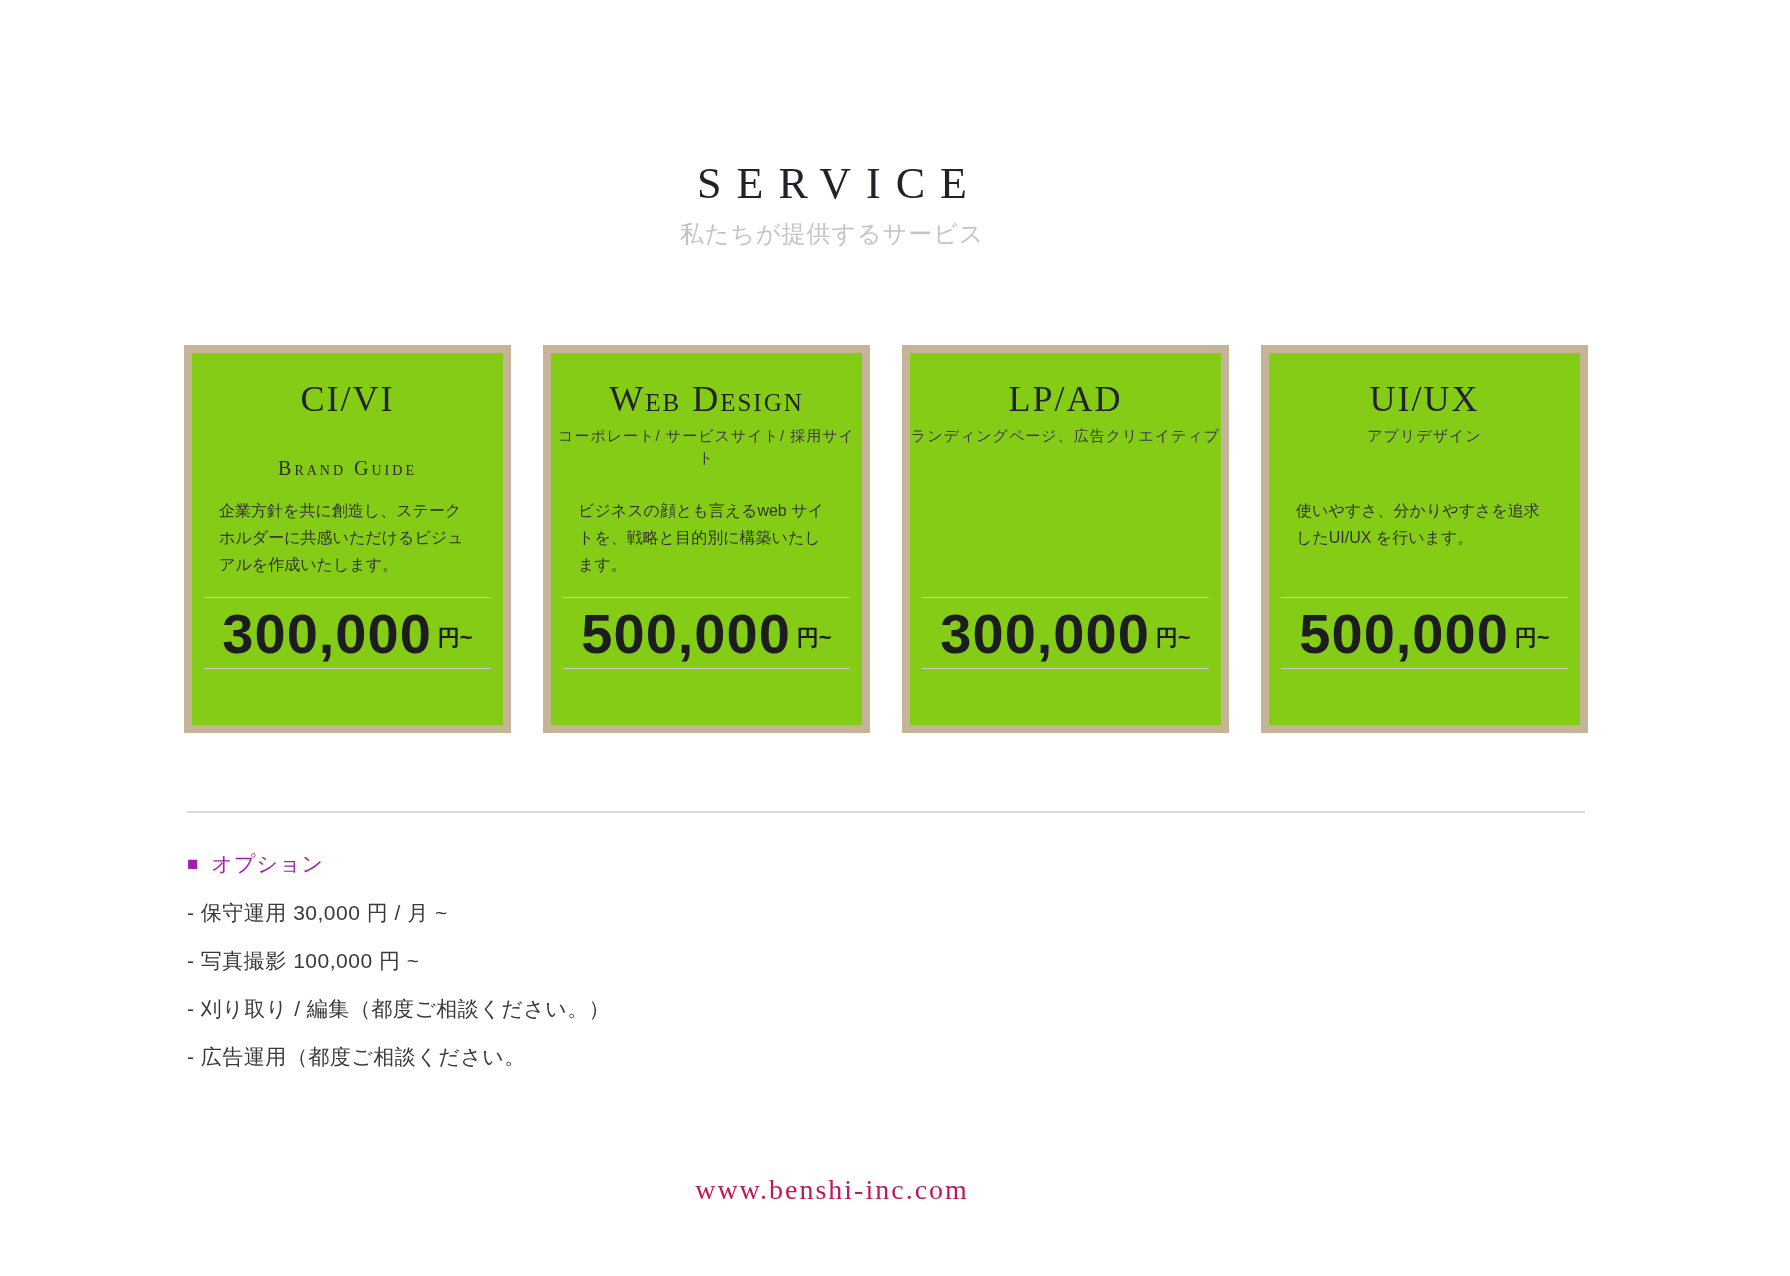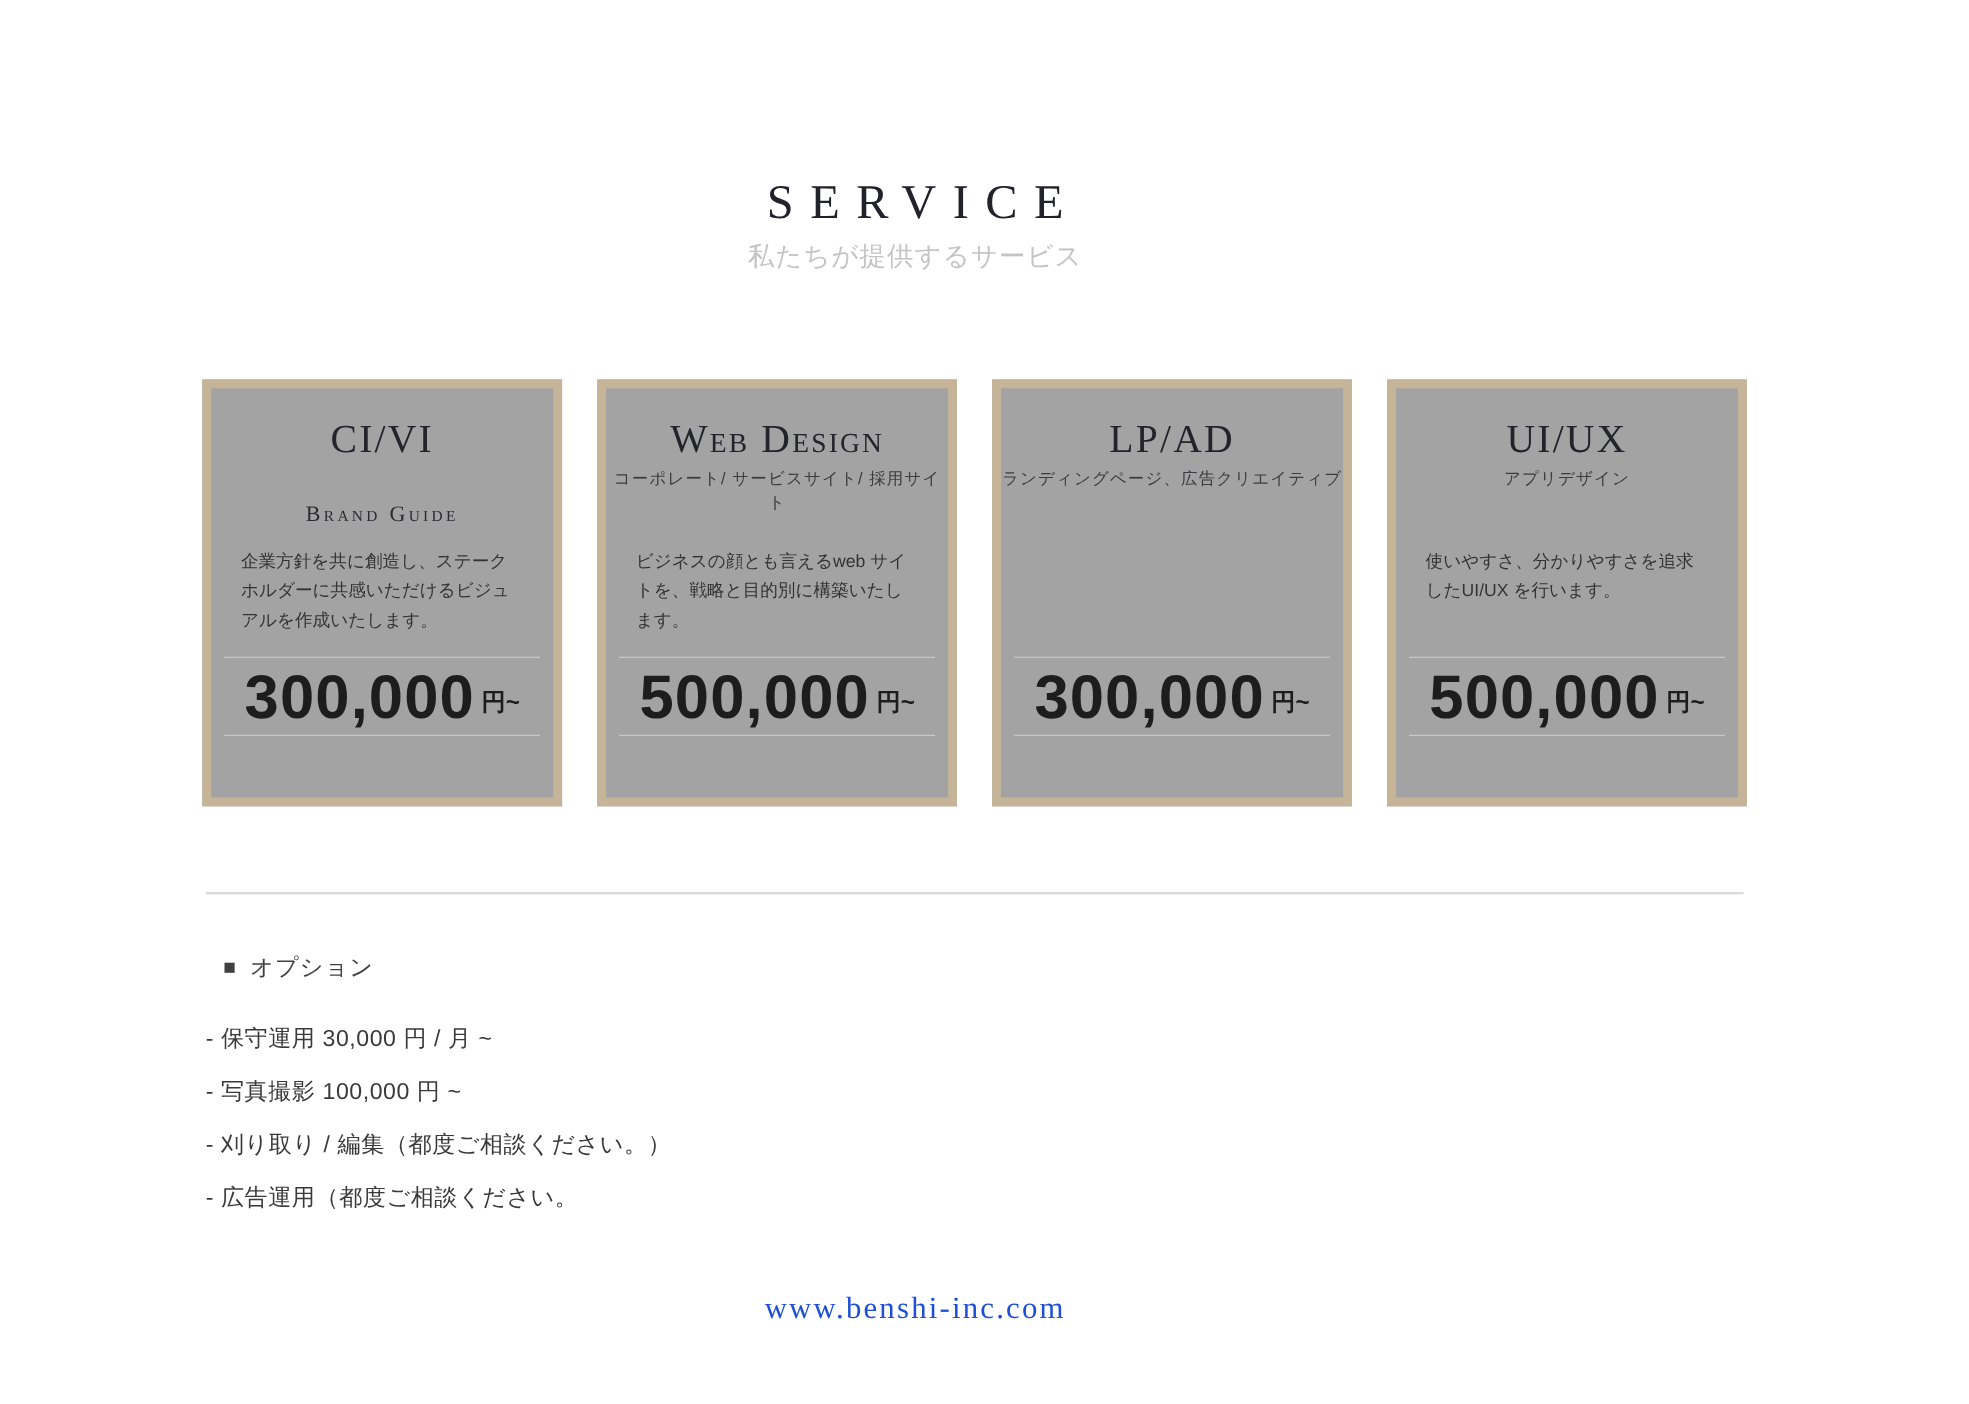--- a/index.html
+++ b/index.html
@@ -57,7 +57,7 @@
     width: 327px;
     height: 388px;
     border: 8px solid #c6b498;
-    background: #a3a3a3;
+    background: #84cc16;
     text-align: center;
   }
   .card-title {

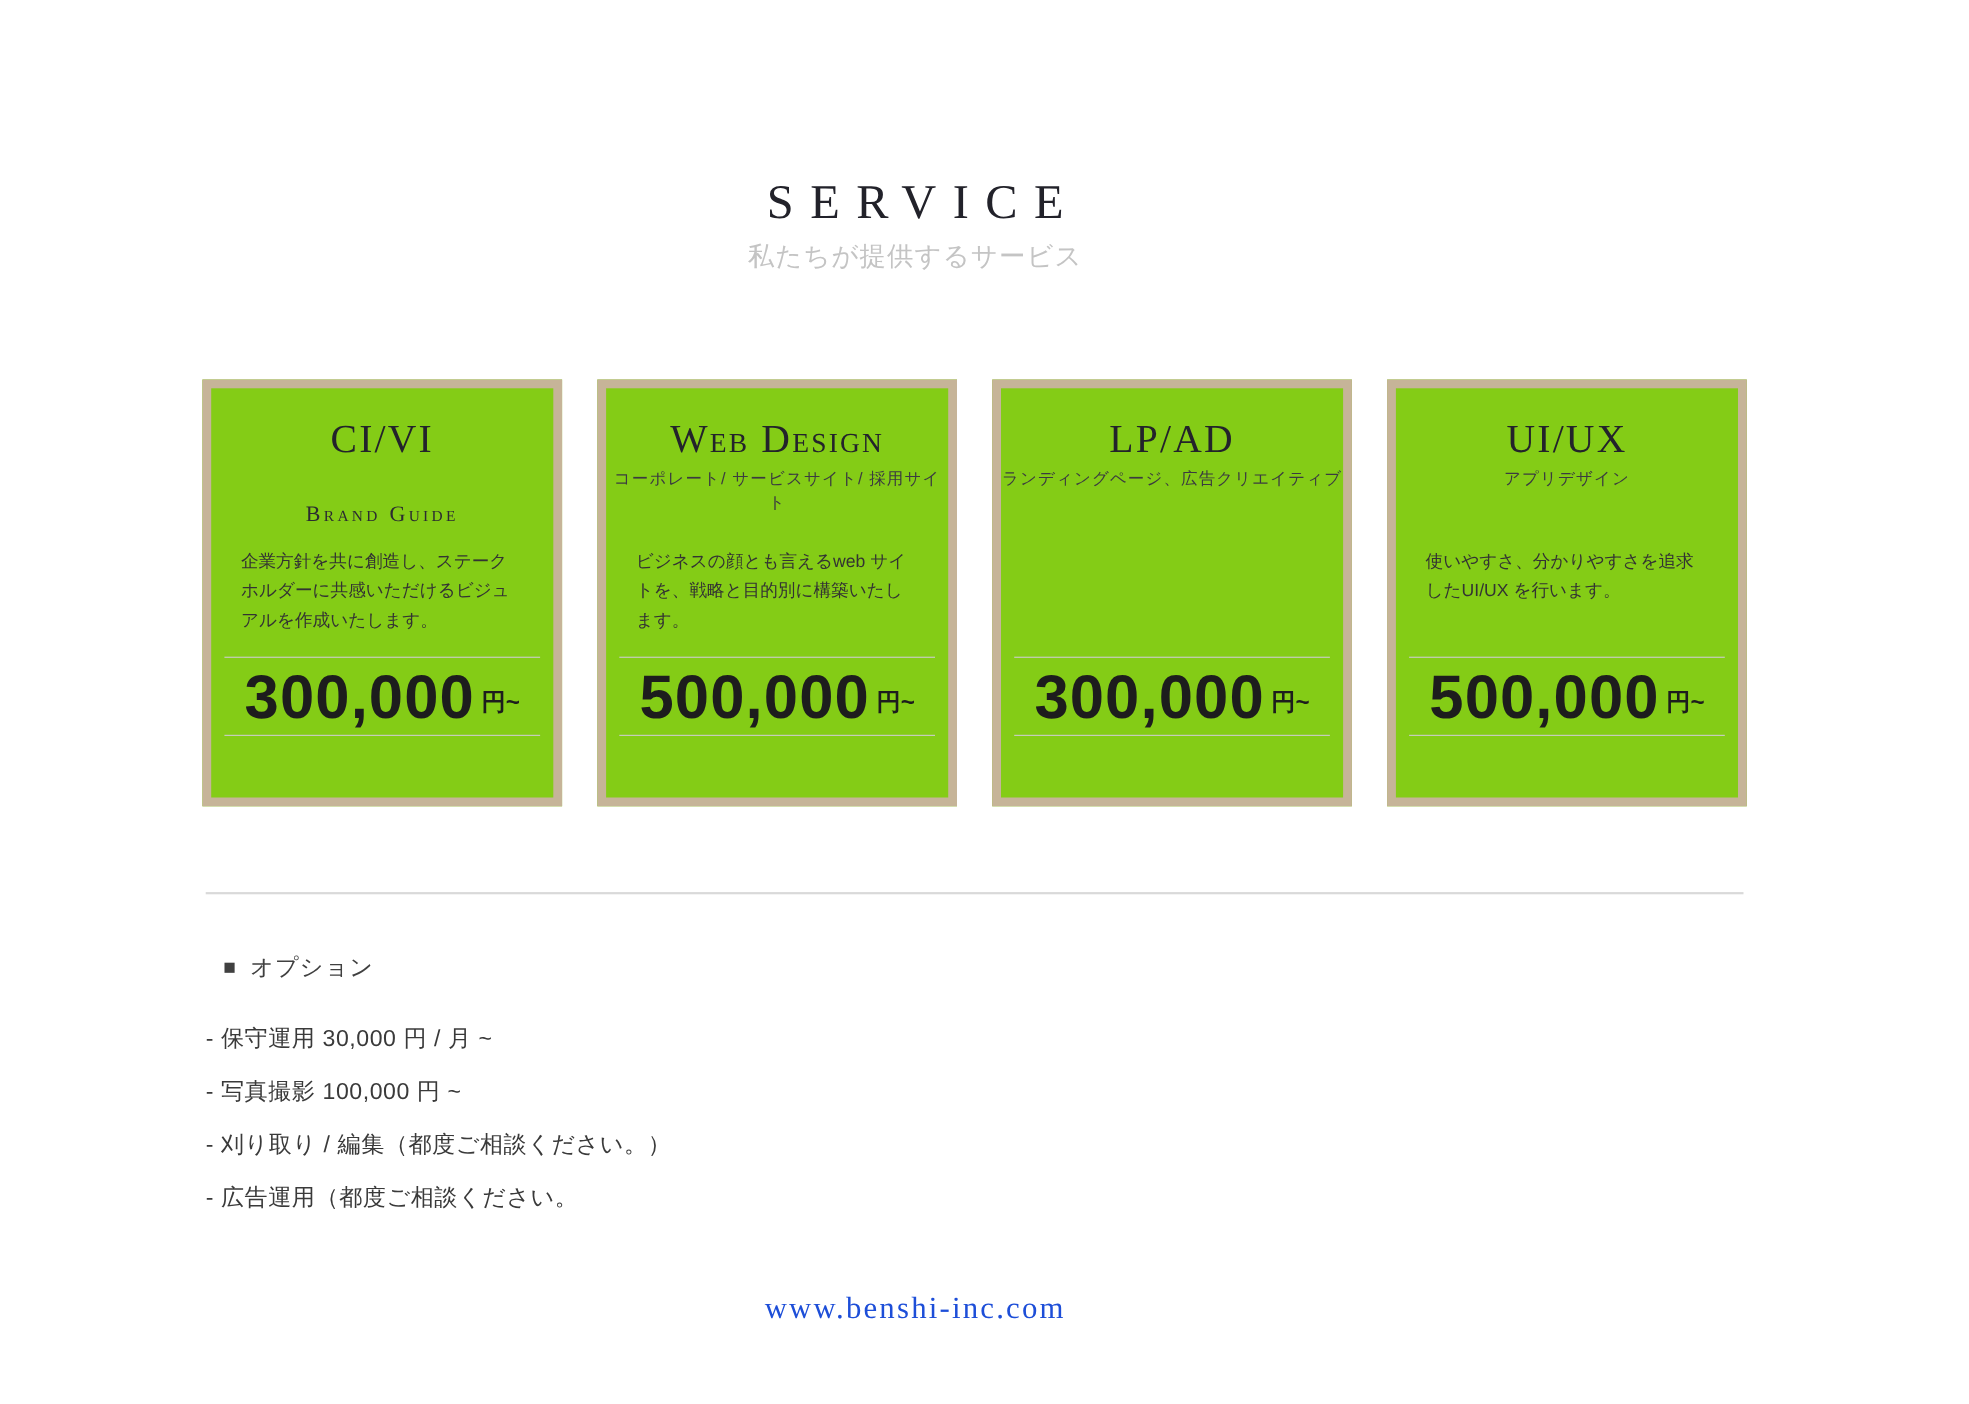--- a/index.html
+++ b/index.html
@@ -152,10 +152,10 @@
     gap: 22px;
   }
   .options-heading {
-    margin: 16px;
+    margin: 0;
     font-size: 21px;
     line-height: 26px;
-    color: #404040;
+    color: #a21caf;
     letter-spacing: 1px;
   }
   .options-heading .bullet {

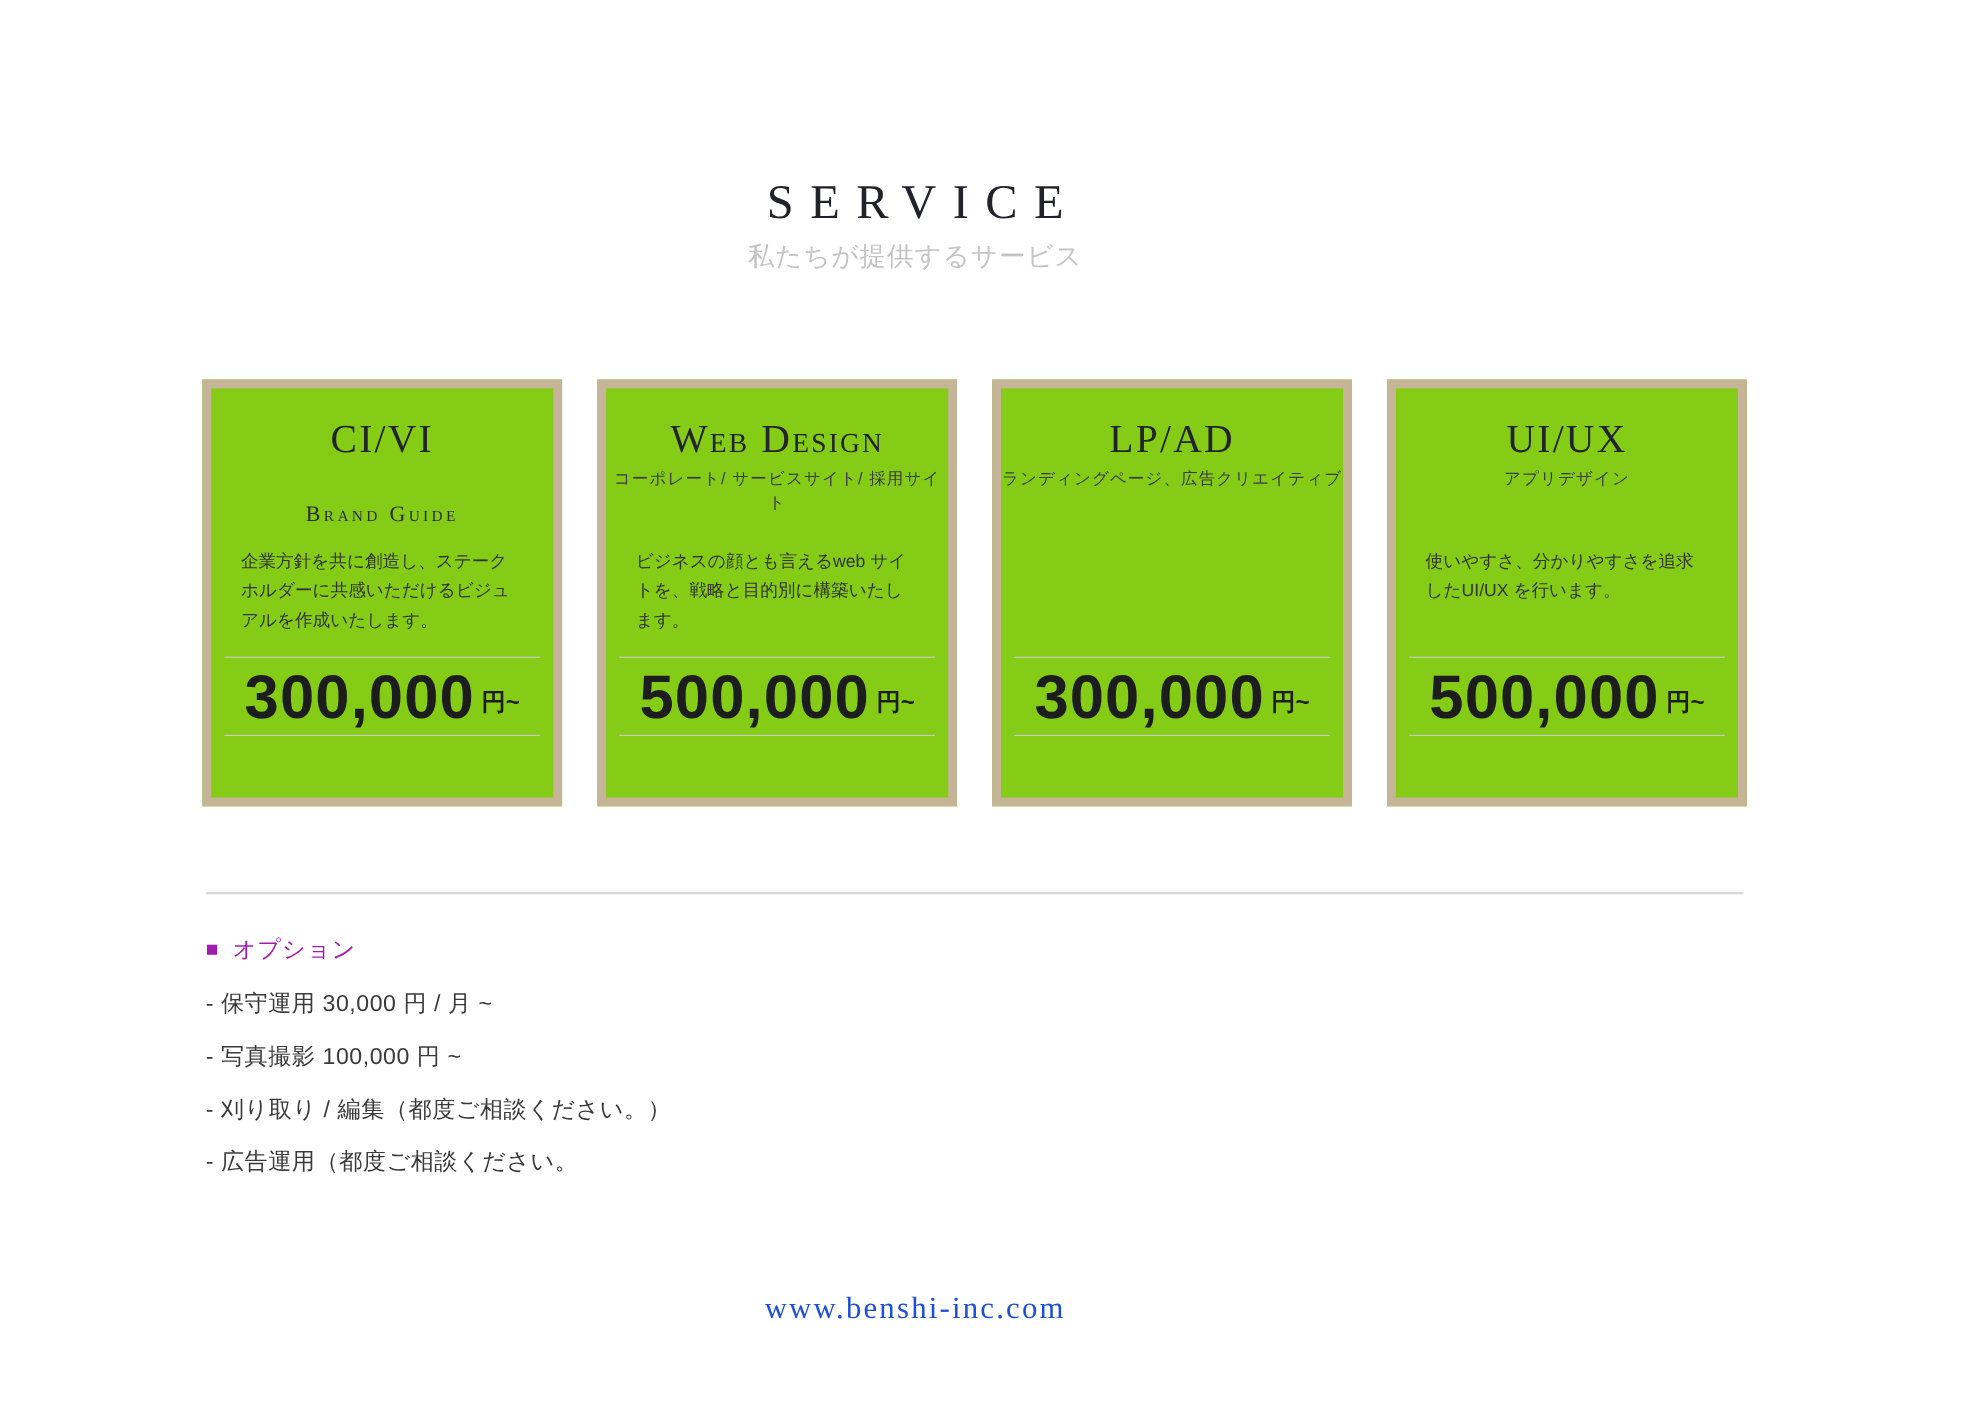--- a/index.html
+++ b/index.html
@@ -185,7 +185,7 @@
     font-size: 28px;
     line-height: 36px;
     letter-spacing: 2px;
-    color: #1d4ed8;
+    color: #be185d;
   }
 </style>
 </head>

